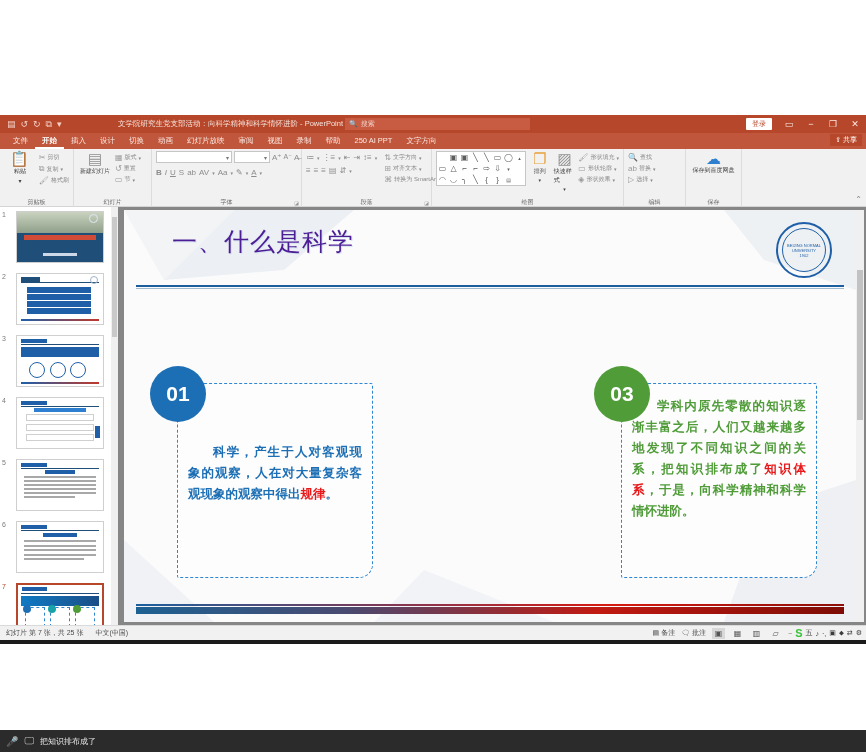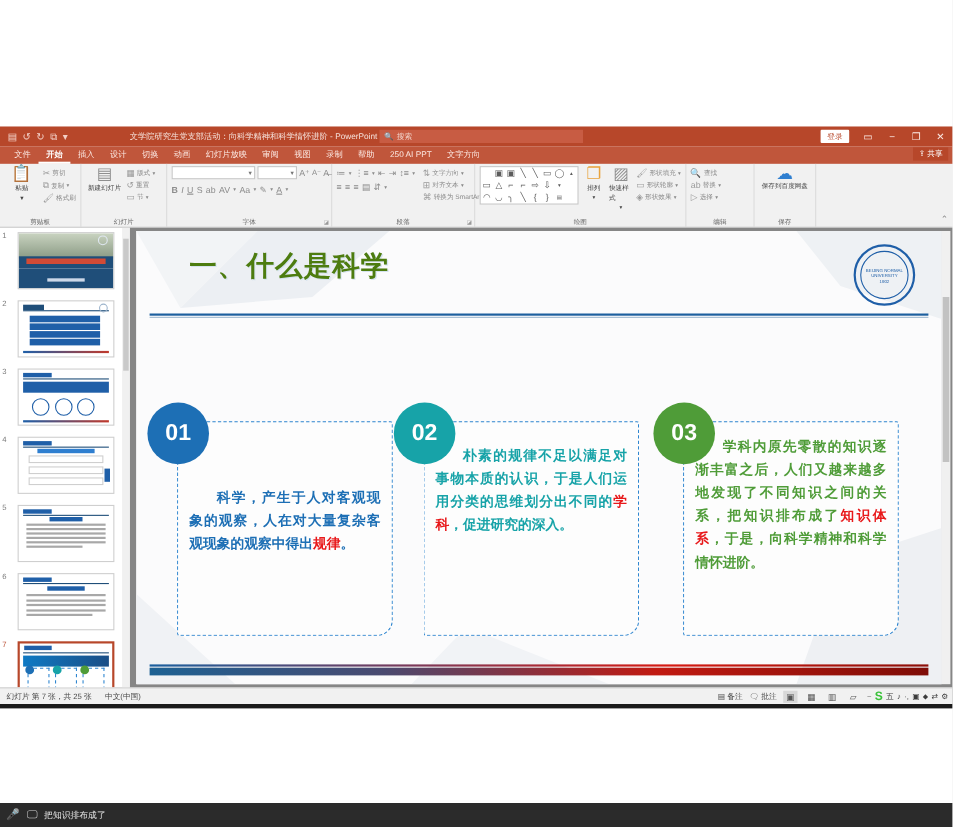--- a/index.html
+++ b/index.html
@@ -68,7 +68,7 @@
 
   .slide { position:relative; width:732px; height:412px; background:#fbfbfc; overflow:hidden; }
   .slide-bg-poly { position:absolute; inset:0; }
-  .slide-title { position:absolute; left:48px; top:15px; font-size:25px; font-weight:bold; color:#4d7c0f; letter-spacing:1px; text-shadow:1px 1px 0 #d5e3ef; }
+  .slide-title { position:absolute; left:48px; top:15px; font-size:25px; font-weight:normal; color:#4c1d95; letter-spacing:1px; text-shadow:1px 1px 0 #d5e3ef; }
   .title-underline { position:absolute; left:12px; top:75px; width:708px; height:2px; background:#1d5f9e; }
   .title-underline2 { position:absolute; left:12px; top:78px; width:708px; height:1px; background:#9fb9cf; }
   .logo { position:absolute; right:24px; top:12px; width:56px; height:56px; border-radius:50%; border:2px solid #1f5fa8; display:flex; align-items:center; justify-content:center; }

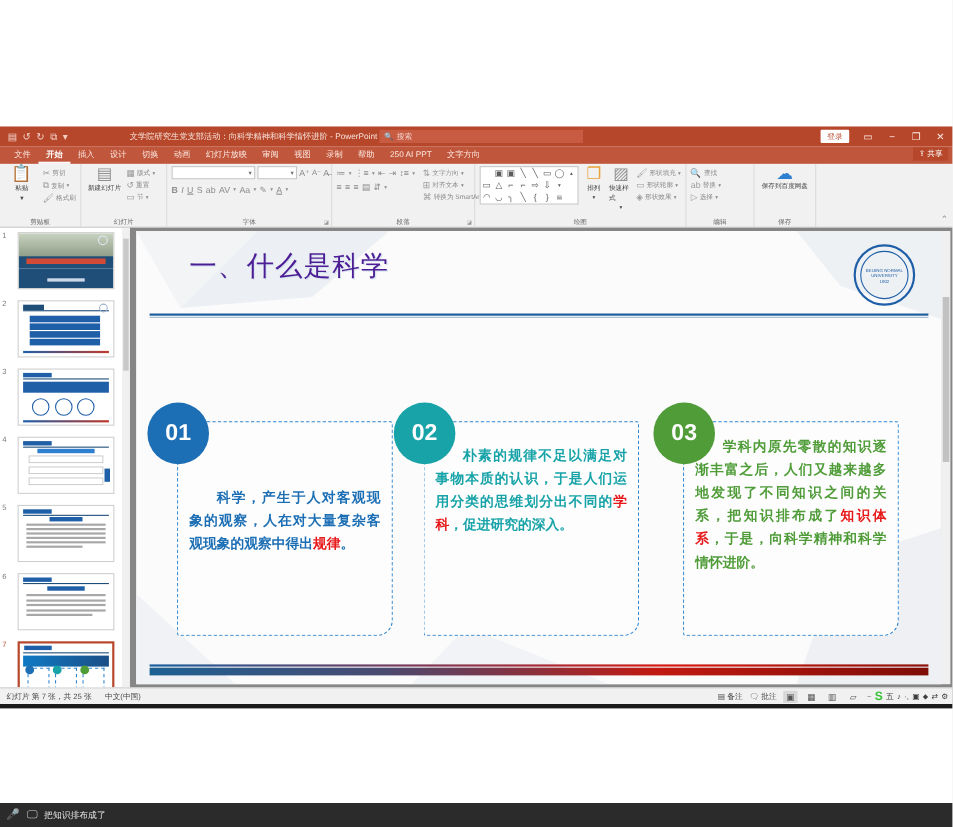--- a/index.html
+++ b/index.html
@@ -79,7 +79,7 @@
 
   .cards { position:absolute; left:8px; top:155px; width:712px; height:215px; }
   .card { position:absolute; top:18px; width:196px; height:195px; border:1px dashed #2f86d0; border-radius:2px 2px 14px 2px; background:#fdfdfd; }
-  .card.c1 { left:29px; }
+  .card.c1 { left:45px; }
   .card.c2 { left:253px; }
   .card.c3 { left:489px; }
   .badge { position:absolute; top:-18px; left:-28px; width:56px; height:56px; border-radius:50%; display:flex; align-items:center; justify-content:center; color:#fff; font-size:21px; font-weight:bold; }

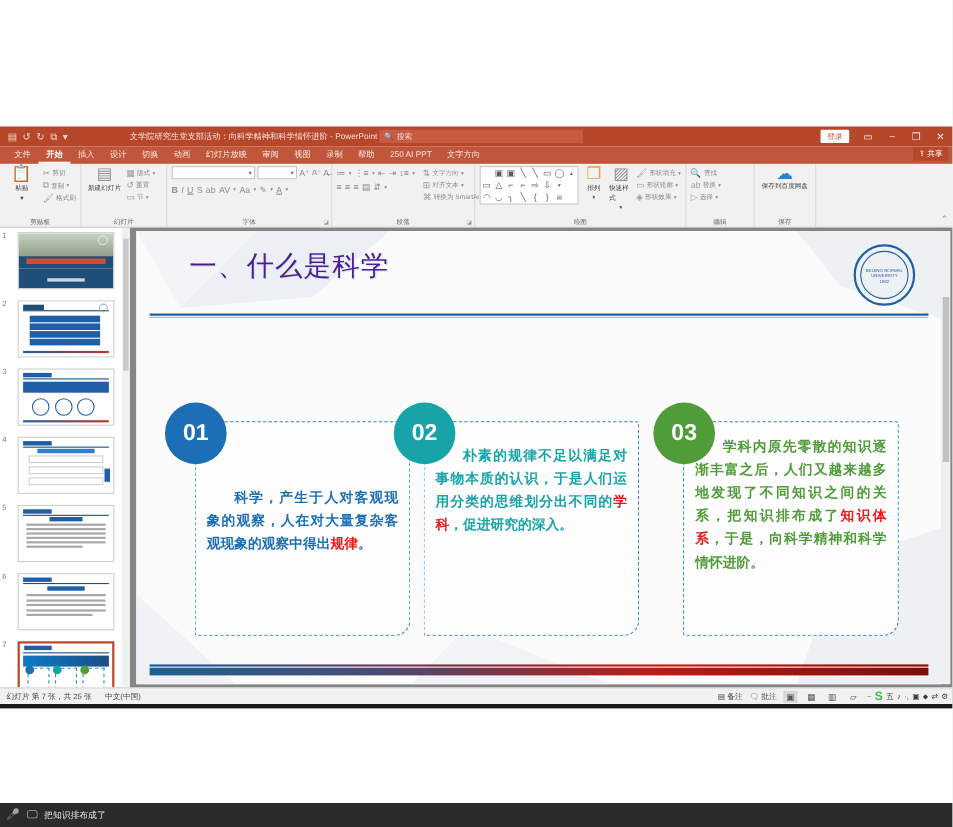--- a/index.html
+++ b/index.html
@@ -533,10 +533,6 @@
               <div class="cardtext t1"><span>科学，产生于人对客观现象的观察，人在对大量复杂客观现象的观察中得出</span><span class="hl">规律</span><span>。</span></div>
             </div>
 
-            <div class="card c2">
-              <div class="badge b2">02</div>
-              <div class="cardtext t2"><span>朴素的规律不足以满足对事物本质的认识，于是人们运用分类的思维划分出不同的</span><span class="hl">学科</span><span>，促进研究的深入。</span></div>
-            </div>
 
             <div class="card c3">
               <div class="badge b3">03</div>

